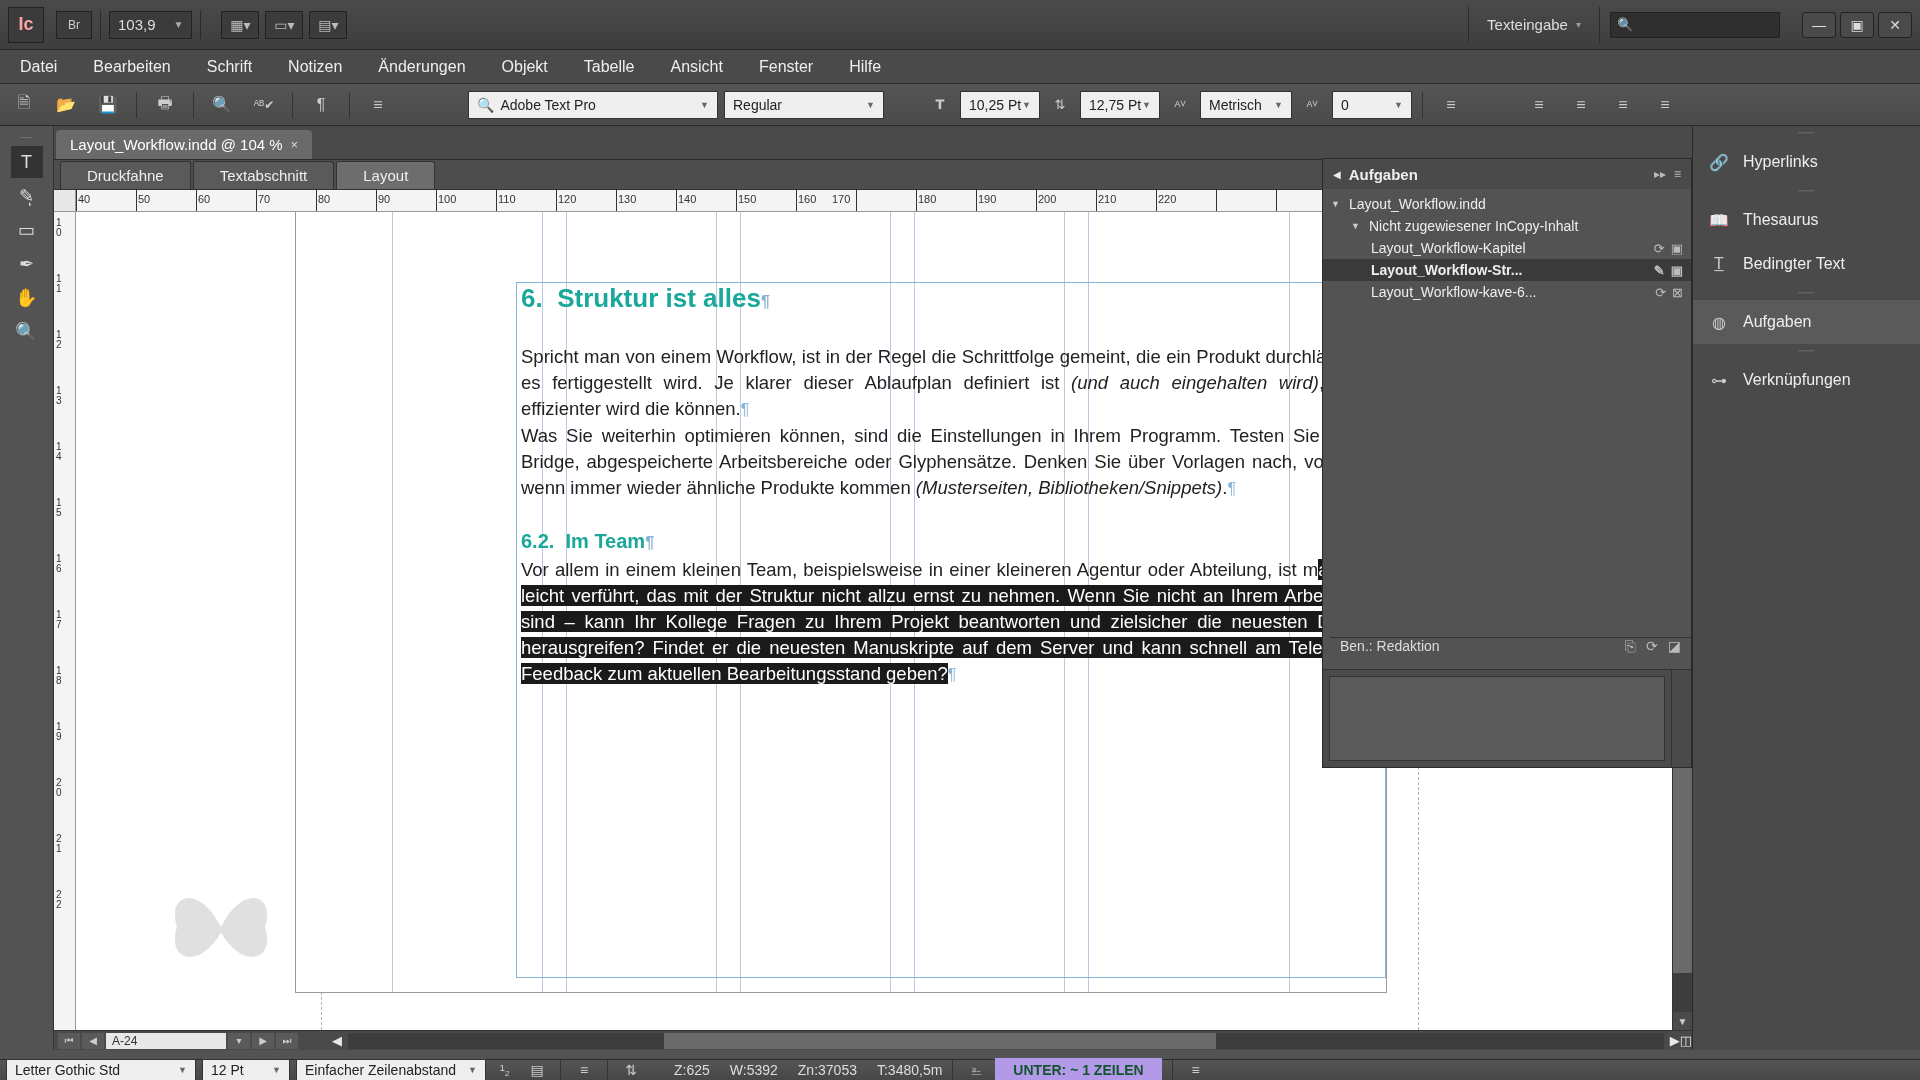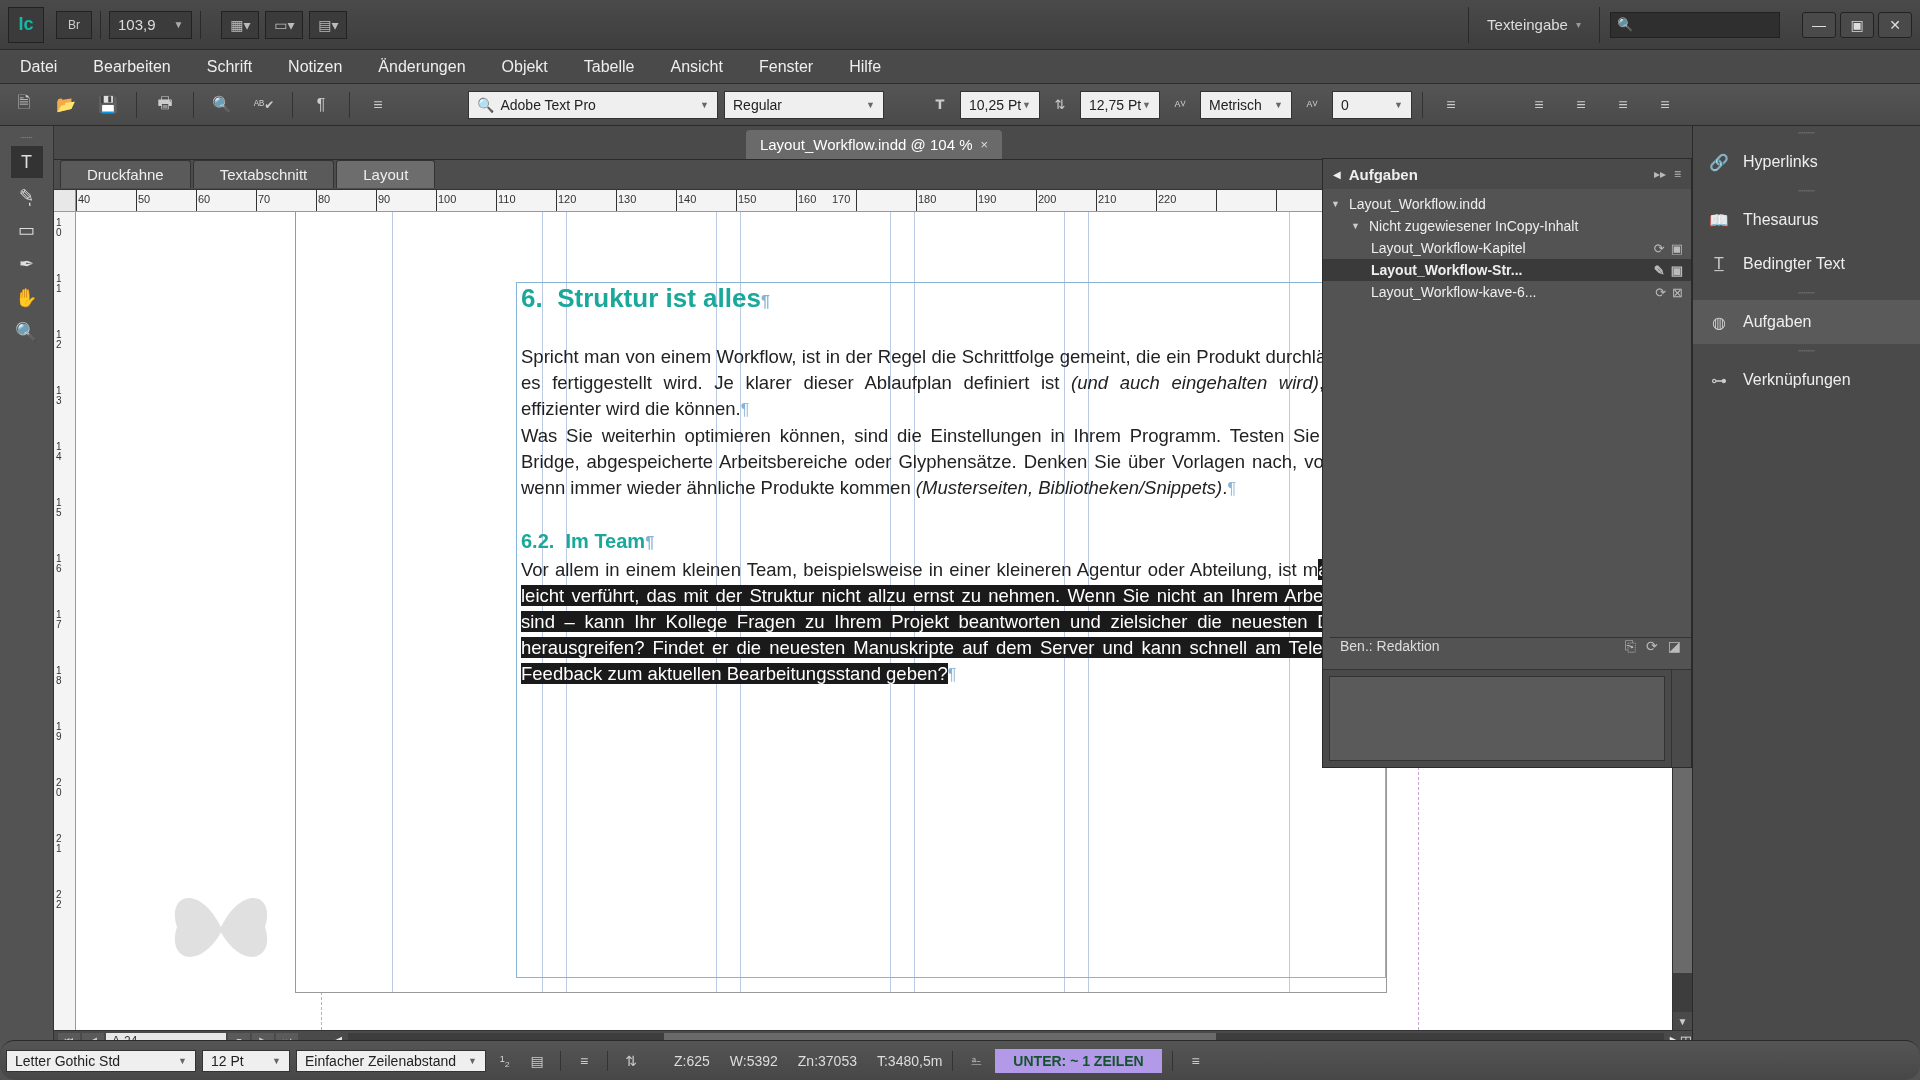--- a/index.html
+++ b/index.html
@@ -7,7 +7,7 @@
 
 
 .titlebar { height: 50px; background: linear-gradient(#4a4a4a,#3e3e3e); display: flex; align-items: center; padding: 0 8px; border-bottom: 1px solid #2a2a2a; }
-.titlebar .logo { width: 36px; height: 36px; background:#3b3b3b; border:1px solid #222; display:flex;align-items:center;justify-content:center;font-weight:bold;color:#14b8a6;font-size:18px;}
+.titlebar .logo { width: 36px; height: 36px; background:#3b3b3b; border:1px solid #222; display:flex;align-items:center;justify-content:center;font-weight:bold;color:#fca5a5;font-size:18px;}
 .titlebar .br { width: 36px; height: 28px; margin-left:12px; background:#3b3b3b; border:1px solid #222; display:flex;align-items:center;justify-content:center;font-size:12px;color:#ccc;}
 .titlebar .sep { width:1px; height:28px; background:#2a2a2a; margin:0 8px; }
 .zoom-combo { display:flex; align-items:center; background:#3b3b3b; border:1px solid #222; height:28px; padding:0 8px; gap:18px; font-size:15px; color:#ddd; }

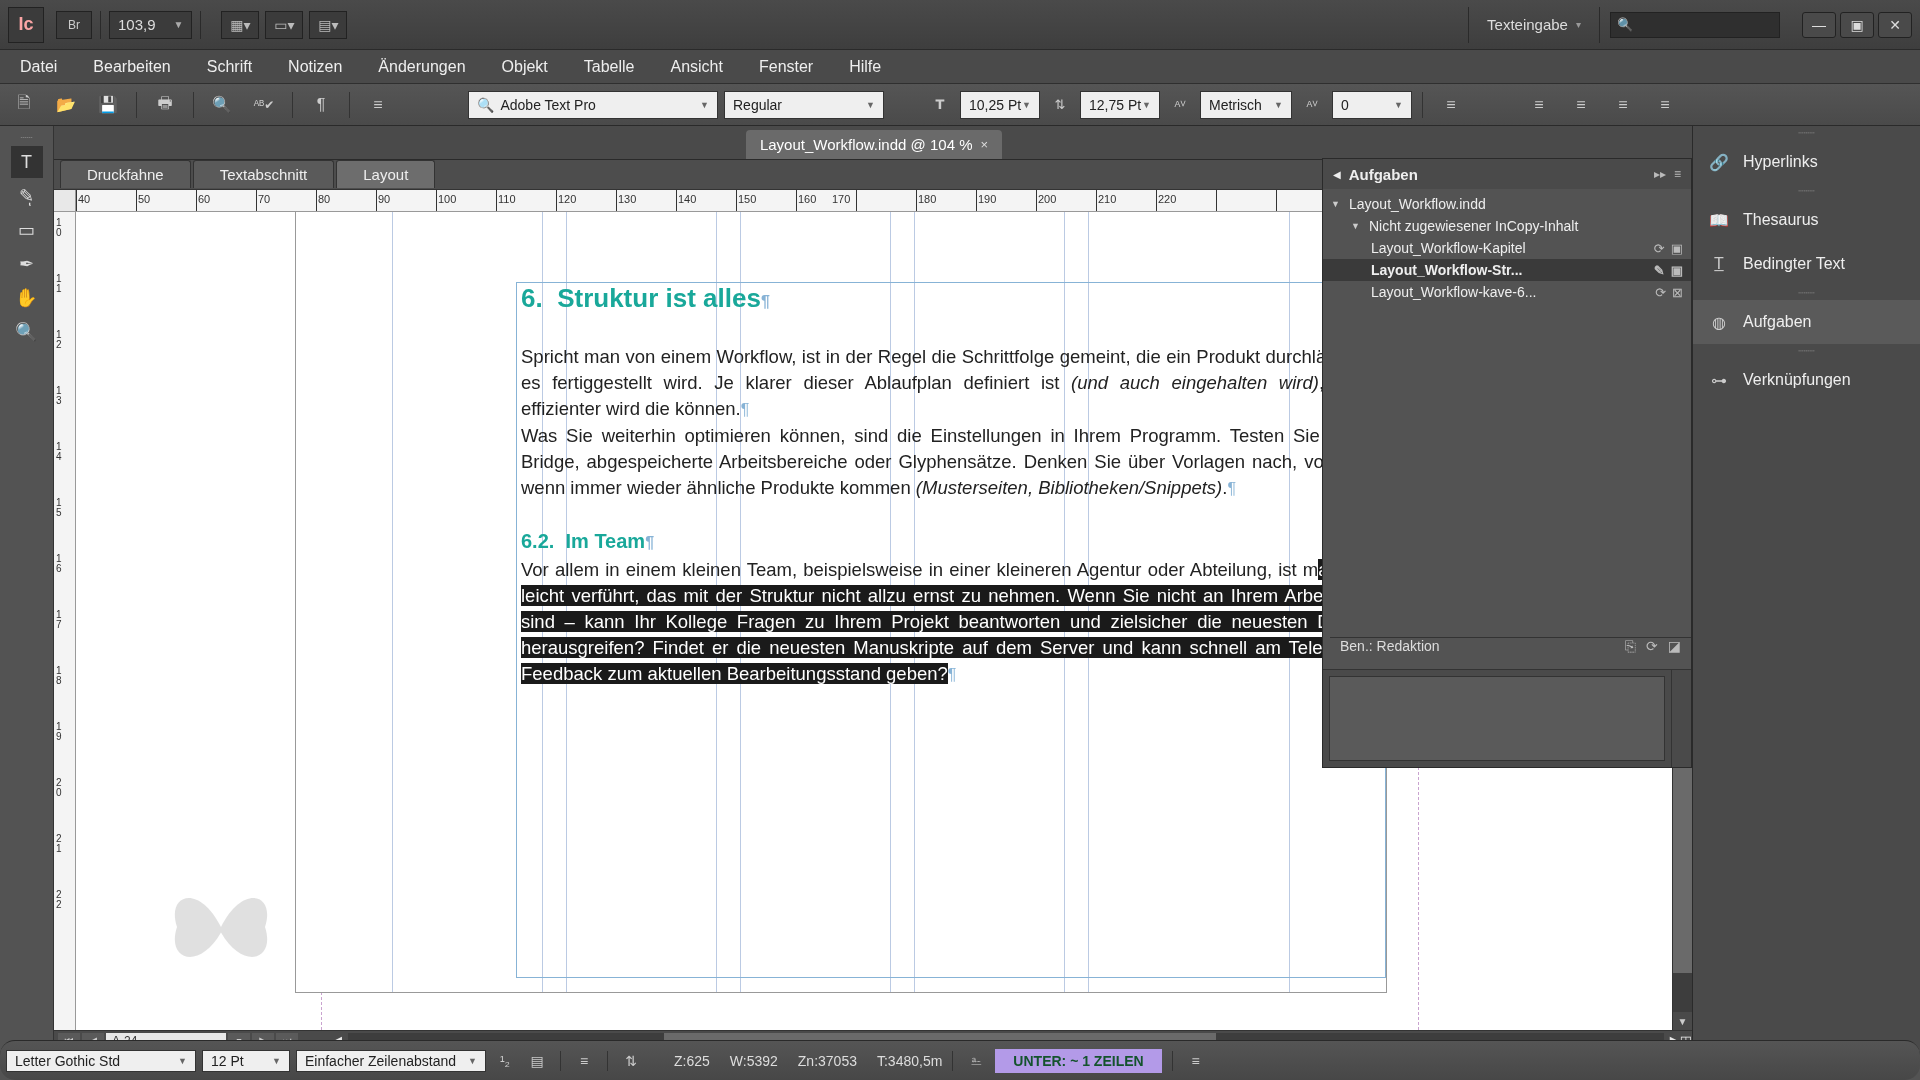--- a/index.html
+++ b/index.html
@@ -47,7 +47,7 @@
 
 
 .docwrap { flex:1; display:flex; flex-direction:column; background:#535353; position:relative; }
-.doctab-row { height:34px; background:#4a4a4a; display:flex; align-items:flex-end; padding-left:2px; border-bottom:1px solid #2a2a2a;justify-content:center;}
+.doctab-row { height:34px; background:#4a4a4a; display:flex; align-items:flex-end; padding-left:2px; border-bottom:1px solid #2a2a2a;}
 .doctab { background:#6a6a6a; color:#fff; padding:6px 14px; border-radius:4px 4px 0 0; font-size:15px; display:flex; align-items:center; gap:8px;}
 .doctab .x { font-size:13px; color:#ddd; }
 .viewtabs { height:30px; background:#4d4d4d; border-bottom:1px solid #333; display:flex; padding-left:6px; align-items:flex-start;}

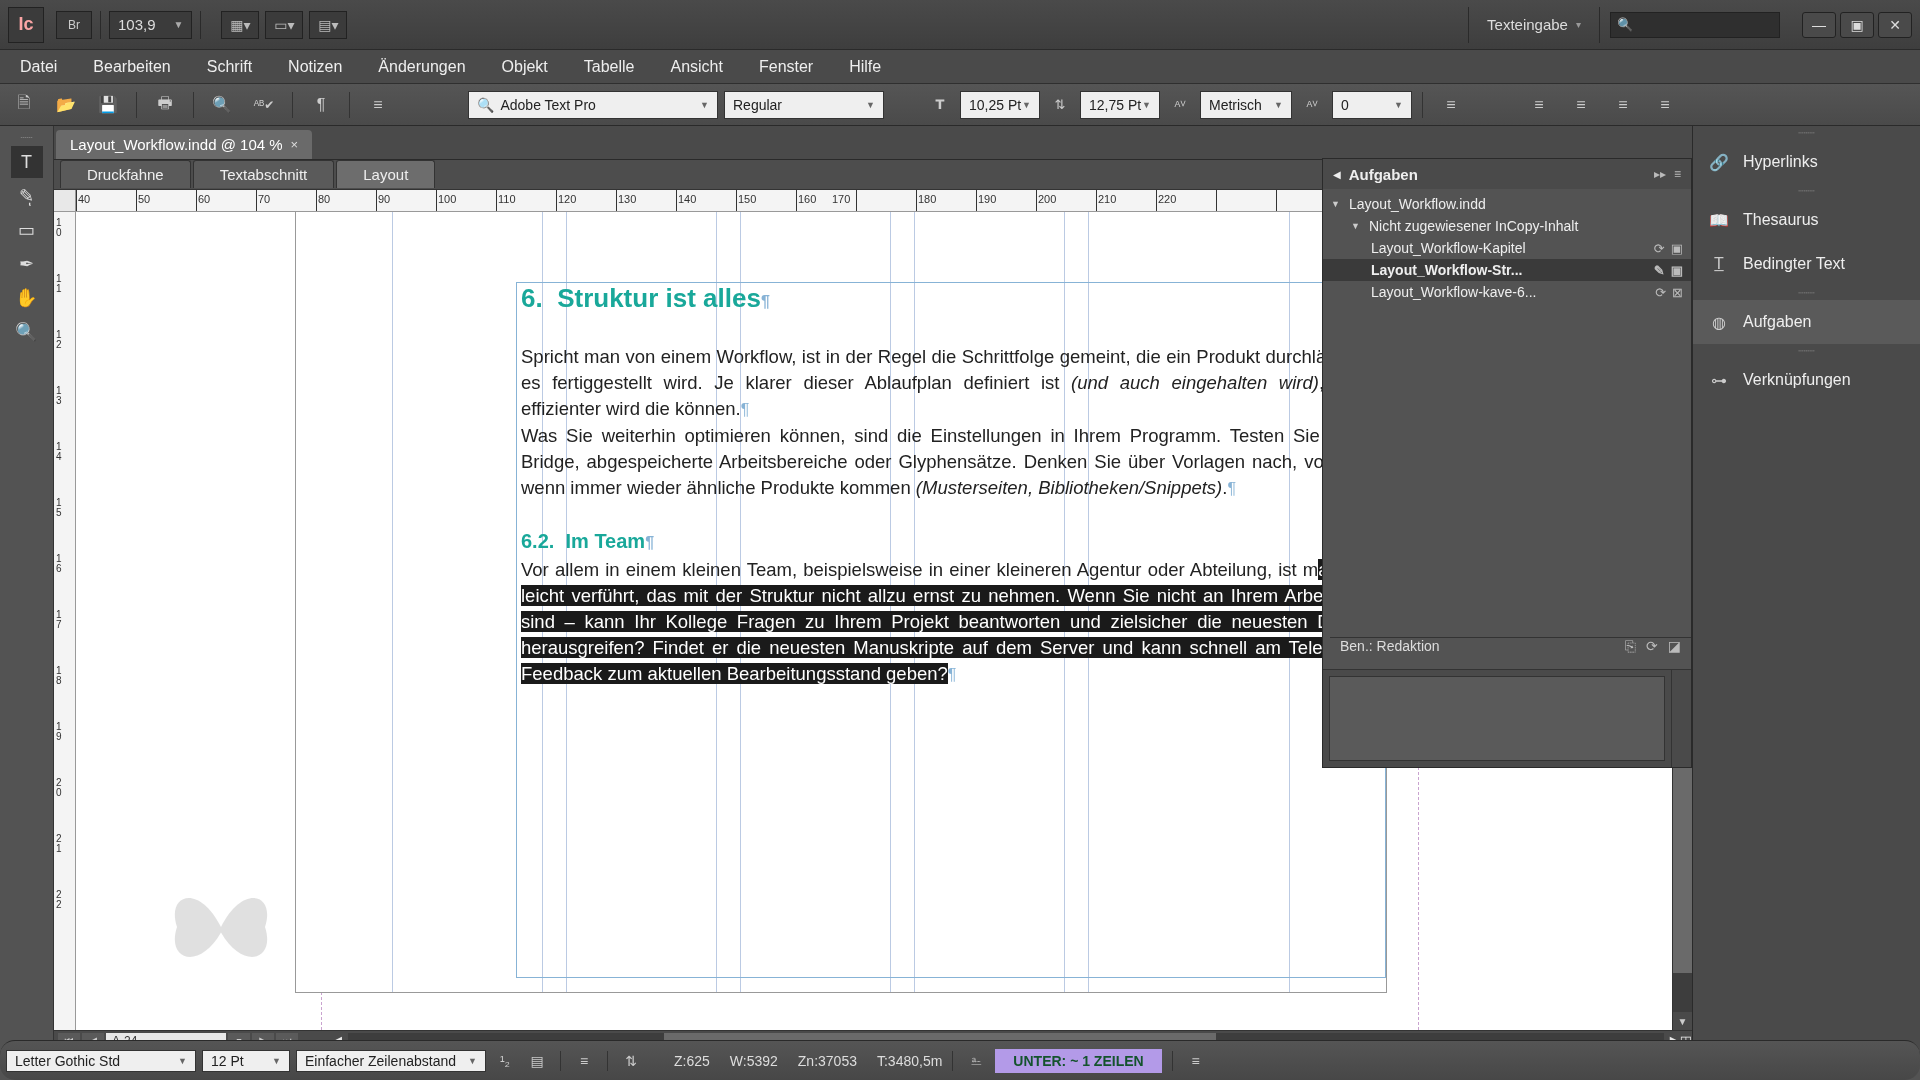--- a/index.html
+++ b/index.html
@@ -50,7 +50,7 @@
 .doctab-row { height:34px; background:#4a4a4a; display:flex; align-items:flex-end; padding-left:2px; border-bottom:1px solid #2a2a2a;}
 .doctab { background:#6a6a6a; color:#fff; padding:6px 14px; border-radius:4px 4px 0 0; font-size:15px; display:flex; align-items:center; gap:8px;}
 .doctab .x { font-size:13px; color:#ddd; }
-.viewtabs { height:30px; background:#4d4d4d; border-bottom:1px solid #333; display:flex; padding-left:6px; align-items:flex-start;}
+.viewtabs { height:30px; background:#4d4d4d; border-bottom:1px solid #333; display:flex; padding-left:6px; align-items:center;}
 .vtab { padding:5px 26px; background:#5a5a5a; color:#eee; font-size:15px; margin-right:2px; border:1px solid #333; border-bottom:none; border-radius:3px 3px 0 0;}
 .vtab.active { background:#6d6d6d; }
 

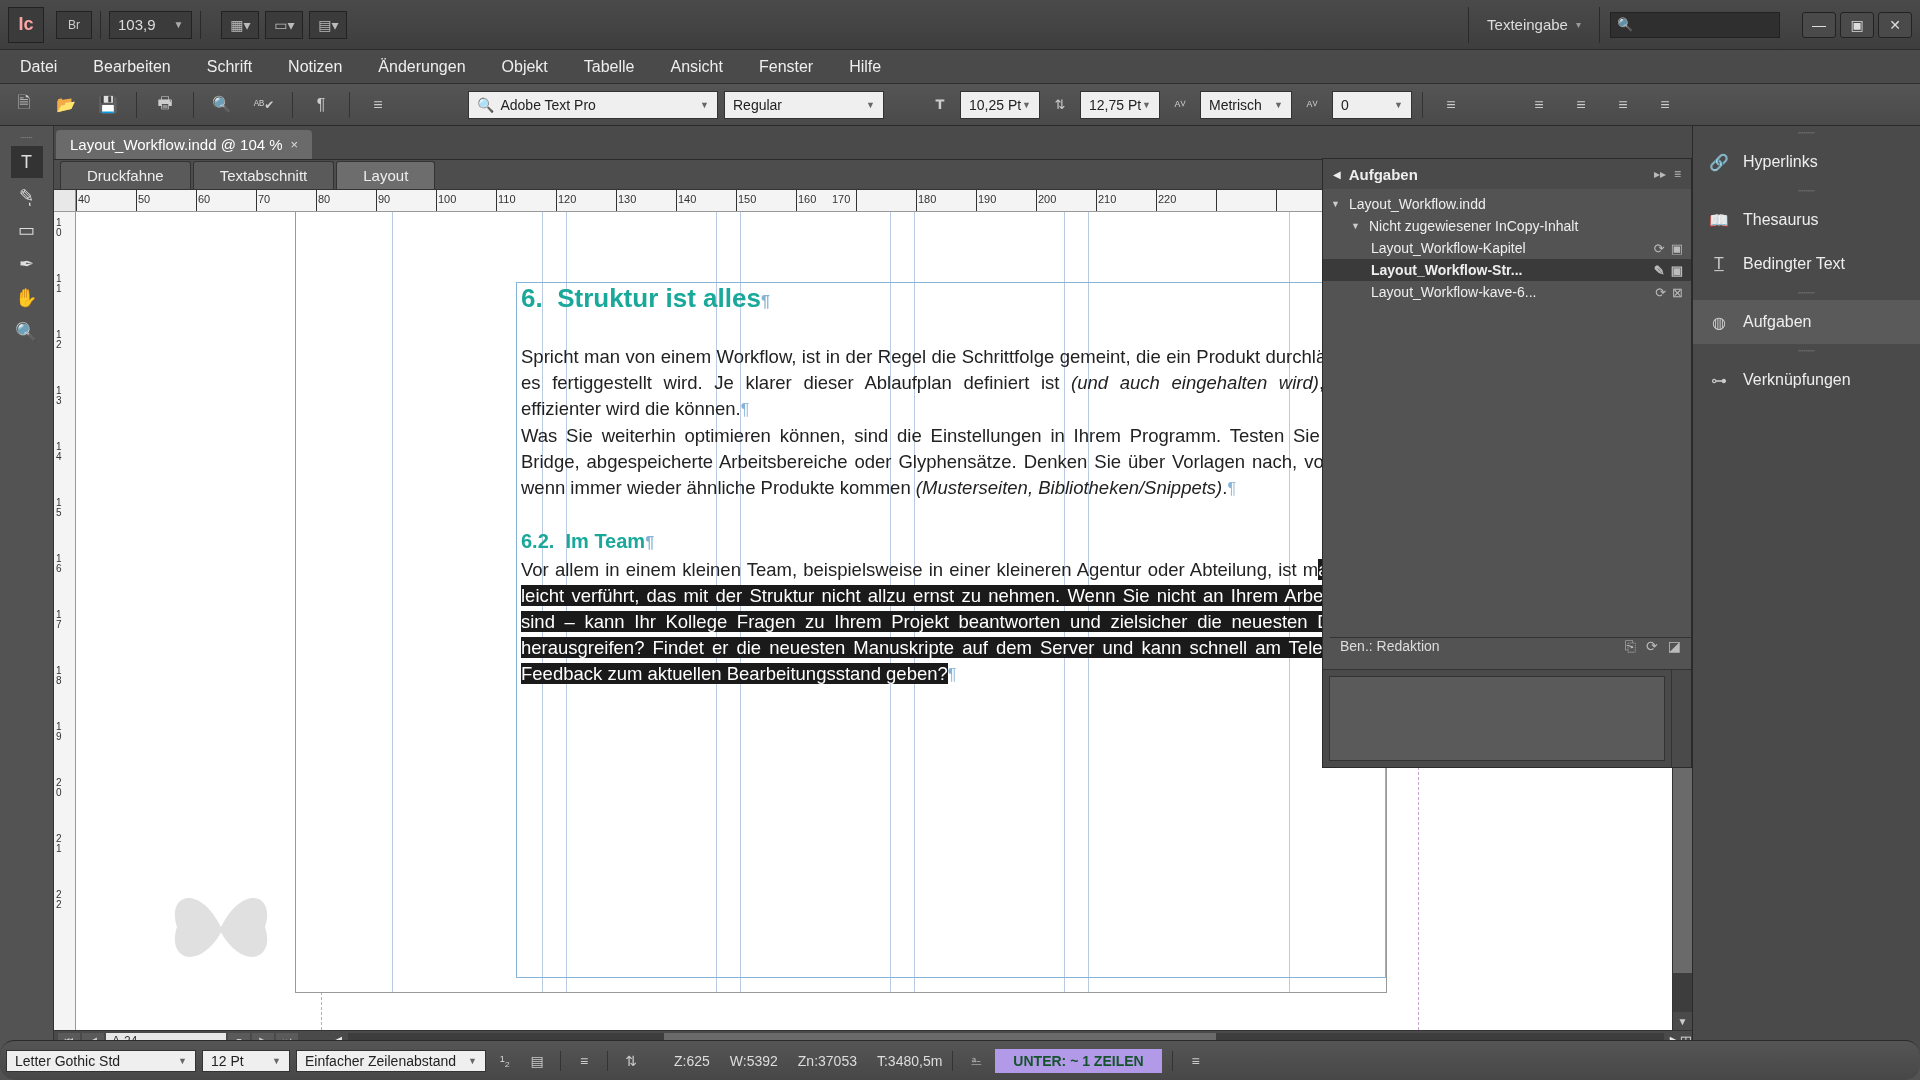--- a/index.html
+++ b/index.html
@@ -106,7 +106,7 @@
 .ap-preview .pv { flex:1; margin:6px; background:#5a5a5a; border:1px solid #333;}
 
 
-.statusbar { position:absolute; bottom:0; left:0; right:0; height:40px; background:linear-gradient(#555,#474747); border-top:1px solid #2a2a2a; display:flex; align-items:center; padding:0 6px; gap:6px; font-size:14px; color:#ddd;border-radius:15px;}
+.statusbar { position:absolute; bottom:0; left:0; right:0; height:21px; background:linear-gradient(#555,#474747); border-top:1px solid #2a2a2a; display:flex; align-items:center; padding:0 6px; gap:6px; font-size:14px; color:#ddd;}
 .statusbar .combo { height:22px; }
 .status-combo { width:190px; }
 .size-combo { width:88px; }

